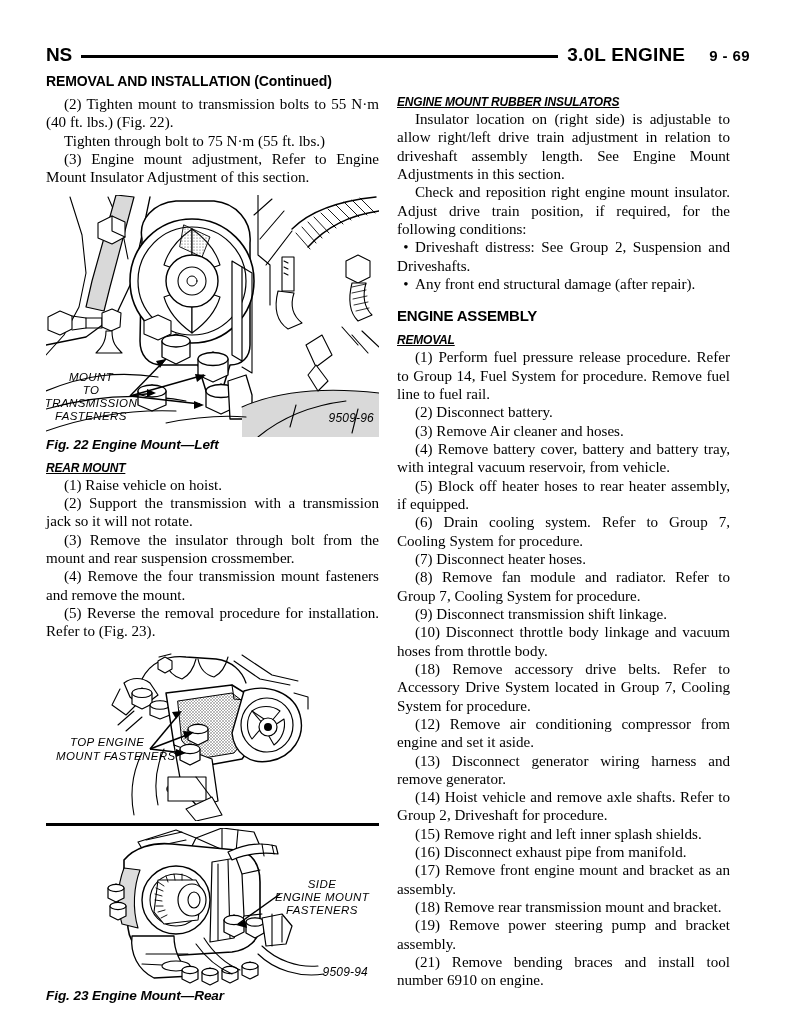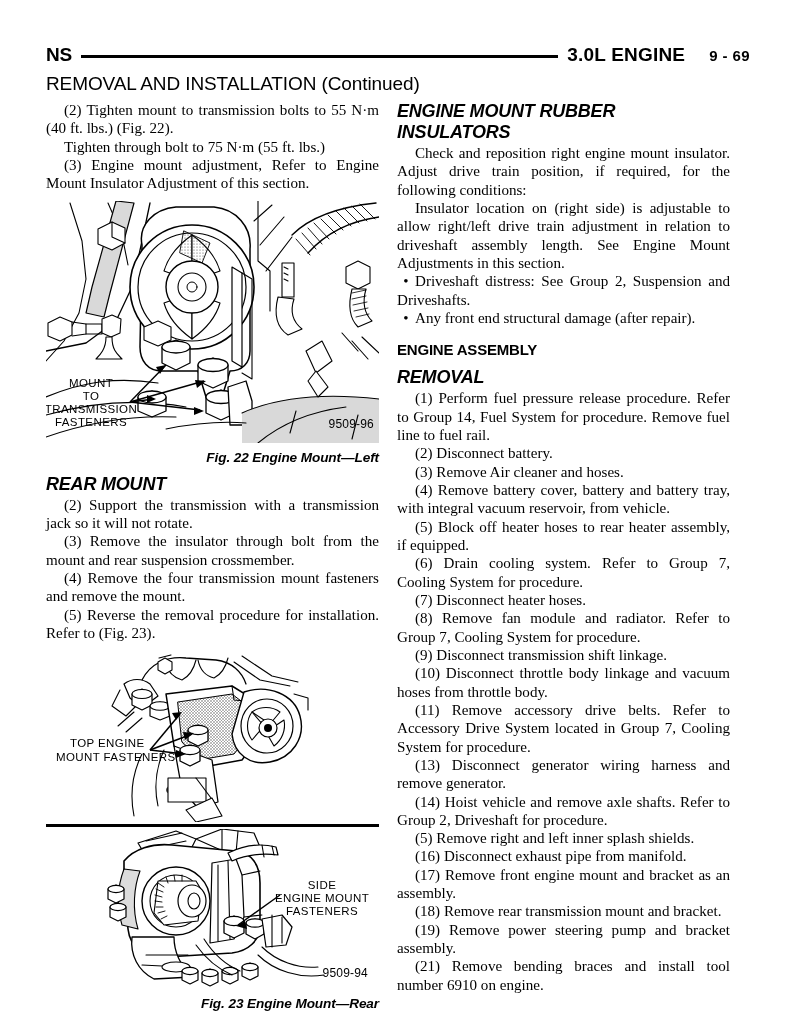--- a/index.html
+++ b/index.html
@@ -65,8 +65,8 @@
 
   .section-continued {
     font-family: "Liberation Sans", sans-serif;
-    font-weight: normal;
-    font-size: 19px;
+    font-weight: bold;
+    font-size: 14px;
     letter-spacing: -0.1px;
     margin: 7px 0 6px 0;
   }

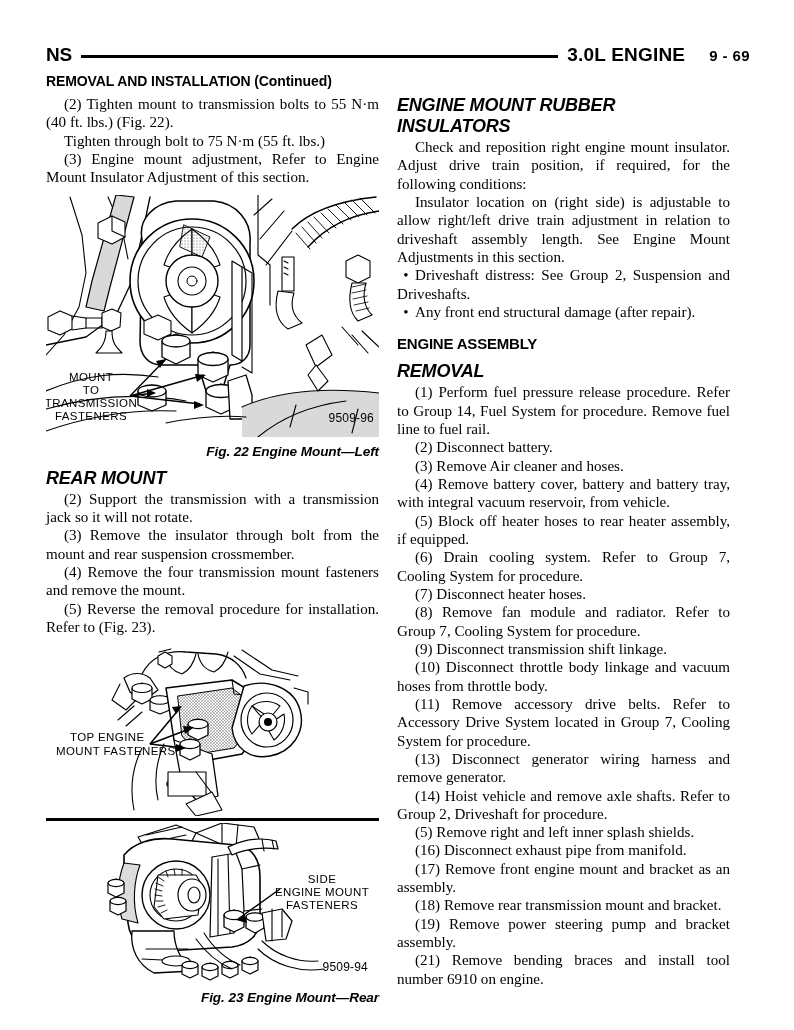--- a/index.html
+++ b/index.html
@@ -95,9 +95,10 @@
     font-family: "Liberation Sans", sans-serif;
     font-weight: bold;
     font-style: italic;
-    font-size: 18px;
+    font-size: 12px;
     letter-spacing: -0.2px;
     margin: 9px 0 1px 0;
+    text-decoration: underline;
   }
   .h-major {
     font-family: "Liberation Sans", sans-serif;

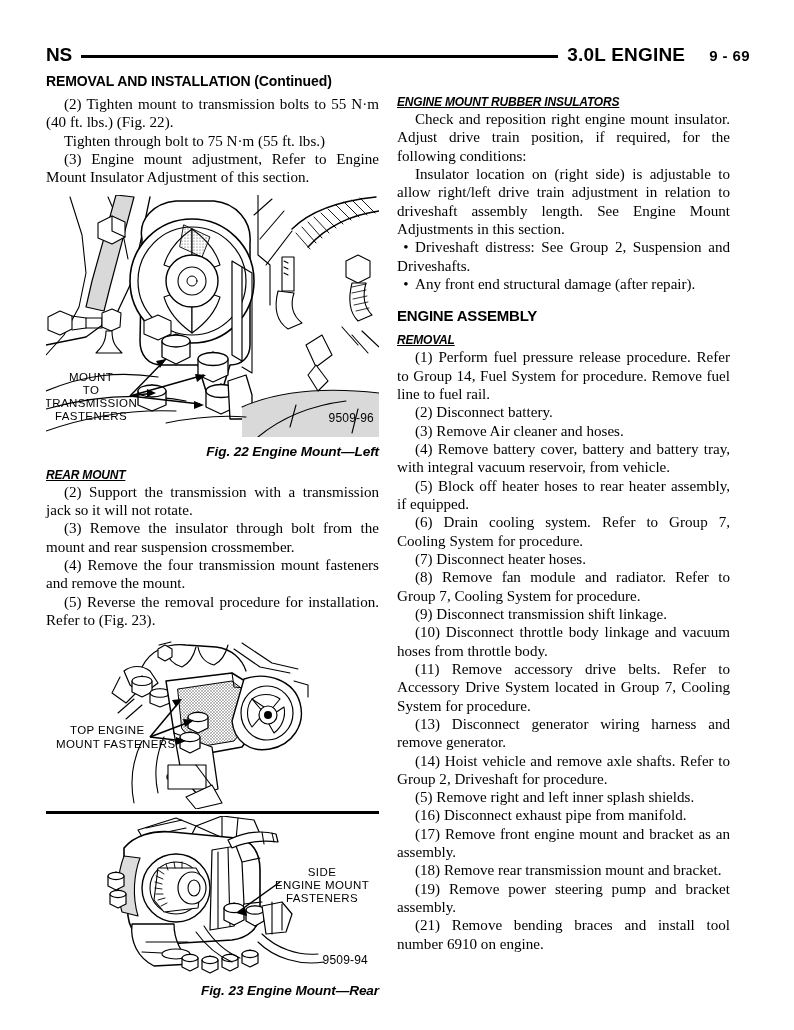--- a/index.html
+++ b/index.html
@@ -496,8 +496,8 @@
     <div class="col">
 
       <div class="h-sub" style="margin-top:0">ENGINE MOUNT RUBBER INSULATORS</div>
+      <p class="body">Insulator location on (right side) is adjustable to allow right/left drive train adjustment in relation to driveshaft assembly length. See Engine Mount Adjustments in this section.</p>
       <p class="body">Check and reposition right engine mount insulator. Adjust drive train position, if required, for the following conditions:</p>
-      <p class="body">Insulator location on (right side) is adjustable to allow right/left drive train adjustment in relation to driveshaft assembly length. See Engine Mount Adjustments in this section.</p>
 
       <ul class="bullets">
         <li><span class="bul">•</span><span>Driveshaft distress: See Group 2, Suspension and Driveshafts.</span></li>

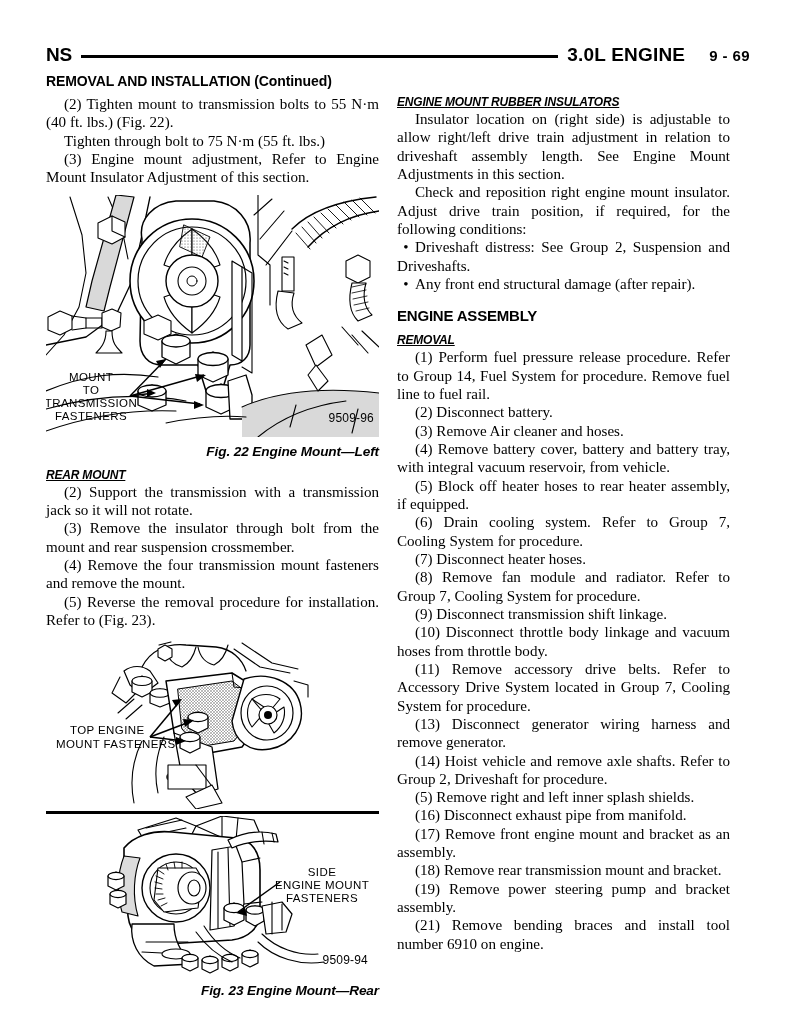--- a/index.html
+++ b/index.html
@@ -143,6 +143,7 @@
     position: relative;
     width: 333px;
     background: #eab308;
+    font-style: italic;
   }
   .figbox svg { display: block; width: 100%; height: auto; }
 

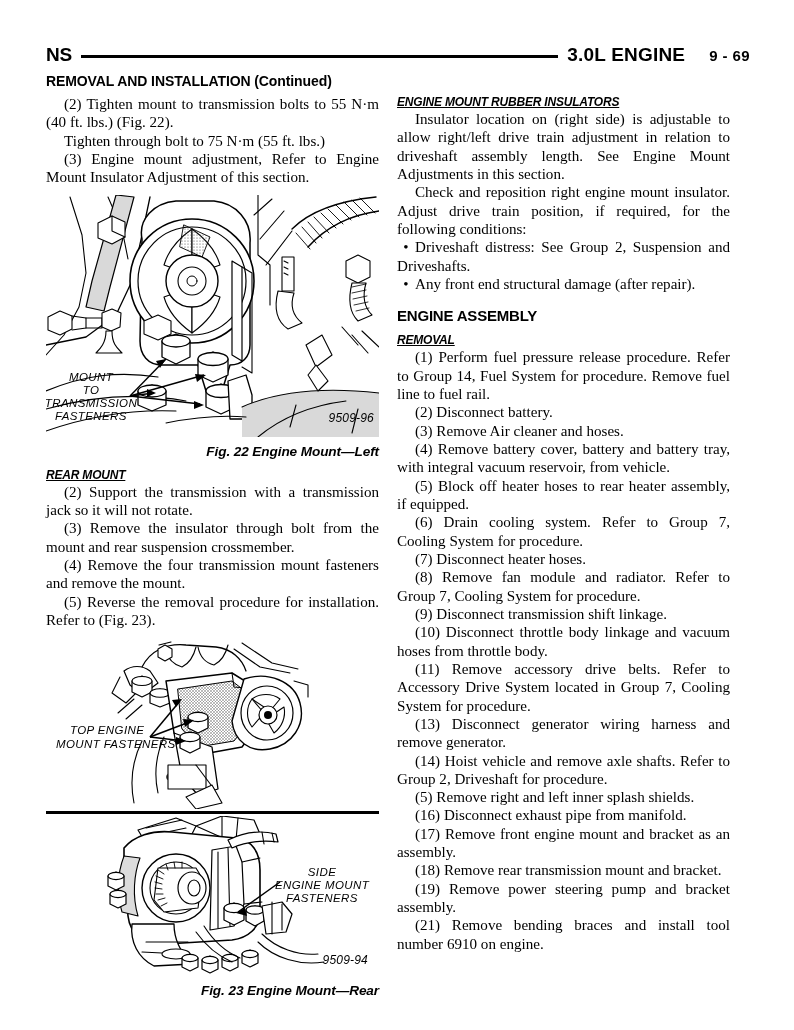--- a/index.html
+++ b/index.html
@@ -132,8 +132,8 @@
     font-weight: bold;
     font-style: italic;
     font-size: 13.6px;
-    text-align: right;
-    margin: 7px 0 0 0;
+    text-align: left;
+    margin: 0 0 0 0;
     letter-spacing: -0.1px;
   }
 

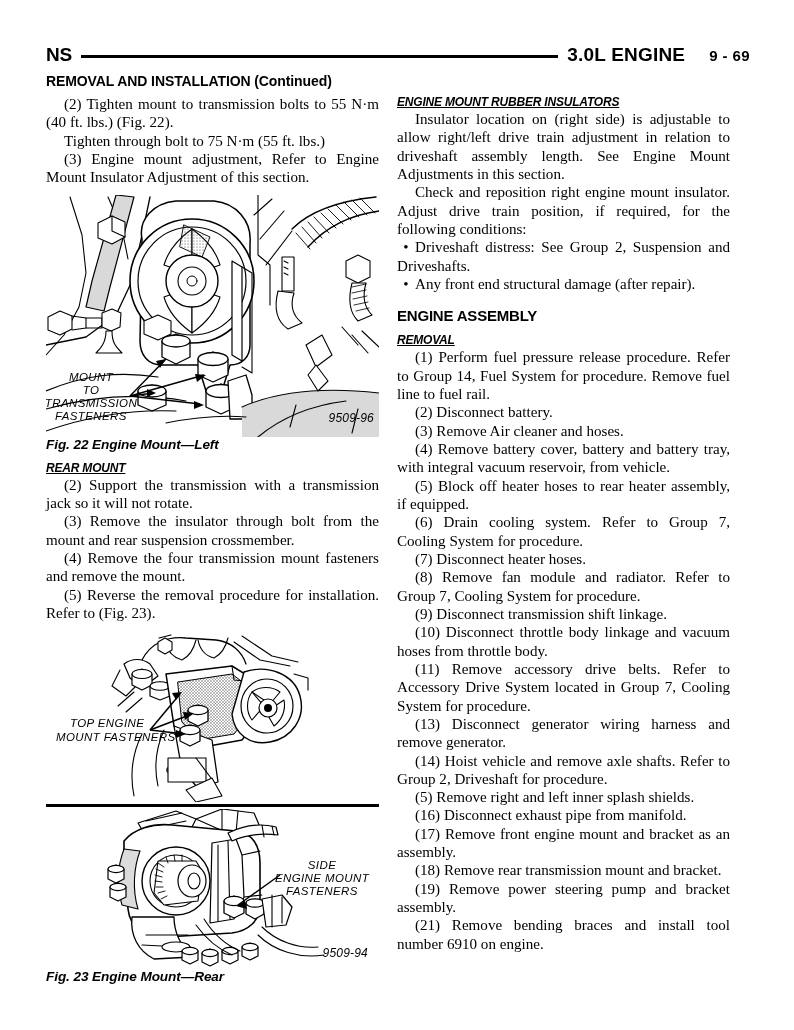--- a/index.html
+++ b/index.html
@@ -321,6 +321,7 @@
       </div>
 
       <div class="h-sub">REAR MOUNT</div>
+      <p class="body">(1) Raise vehicle on hoist.</p>
       <p class="body">(2) Support the transmission with a transmission jack so it will not rotate.</p>
       <p class="body">(3) Remove the insulator through bolt from the mount and rear suspension crossmember.</p>
       <p class="body">(4) Remove the four transmission mount fasteners and remove the mount.</p>

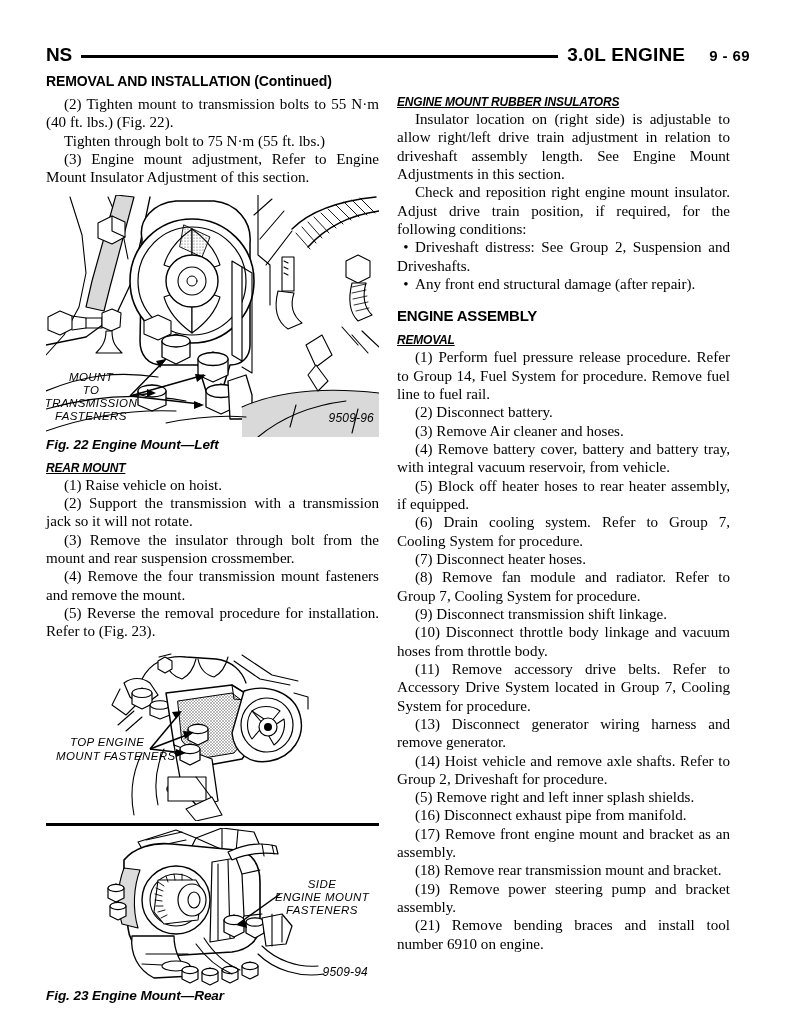--- a/index.html
+++ b/index.html
@@ -519,7 +519,7 @@
       <p class="body">(8) Remove fan module and radiator. Refer to Group 7, Cooling System for procedure.</p>
       <p class="body">(9) Disconnect transmission shift linkage.</p>
       <p class="body">(10) Disconnect throttle body linkage and vacuum hoses from throttle body.</p>
-      <p class="body">(11) Remove accessory drive belts. Refer to Accessory Drive System located in Group 7, Cooling System for procedure.</p>
+      <p class="body">(18) Remove accessory drive belts. Refer to Accessory Drive System located in Group 7, Cooling System for procedure.</p>
       <p class="body">(13) Disconnect generator wiring harness and remove generator.</p>
       <p class="body">(14) Hoist vehicle and remove axle shafts. Refer to Group 2, Driveshaft for procedure.</p>
       <p class="body">(5) Remove right and left inner splash shields.</p>

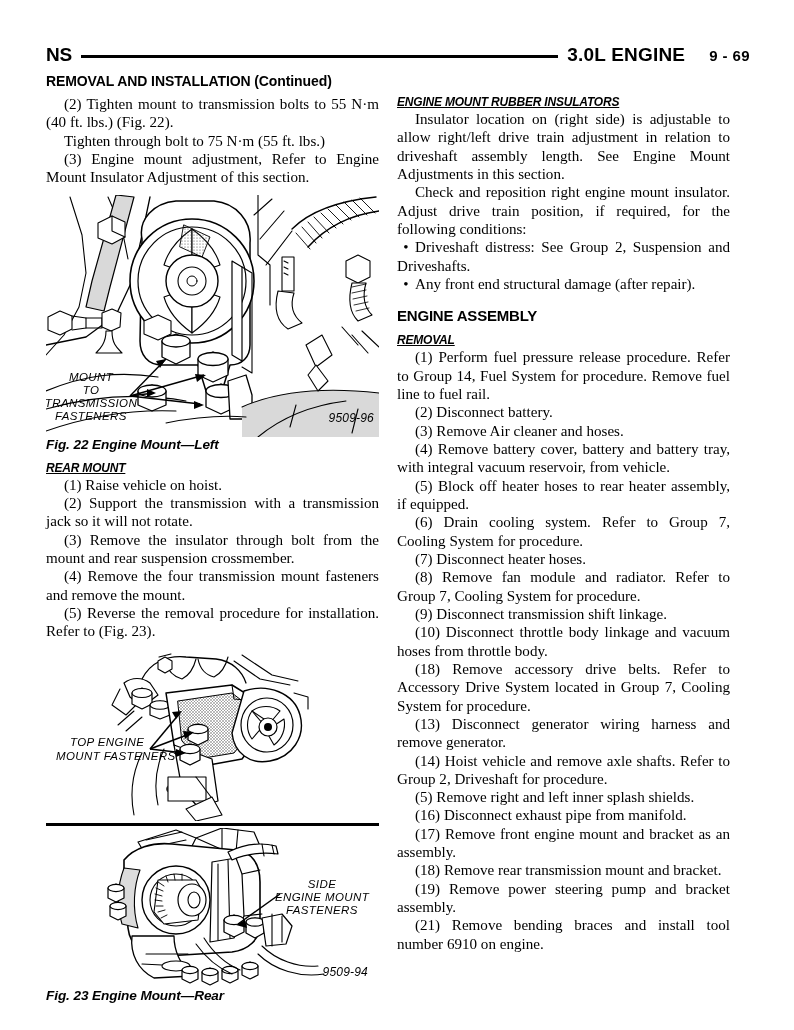--- a/index.html
+++ b/index.html
@@ -520,6 +520,7 @@
       <p class="body">(9) Disconnect transmission shift linkage.</p>
       <p class="body">(10) Disconnect throttle body linkage and vacuum hoses from throttle body.</p>
       <p class="body">(18) Remove accessory drive belts. Refer to Accessory Drive System located in Group 7, Cooling System for procedure.</p>
+      <p class="body">(12) Remove air conditioning compressor from engine and set it aside.</p>
       <p class="body">(13) Disconnect generator wiring harness and remove generator.</p>
       <p class="body">(14) Hoist vehicle and remove axle shafts. Refer to Group 2, Driveshaft for procedure.</p>
       <p class="body">(5) Remove right and left inner splash shields.</p>

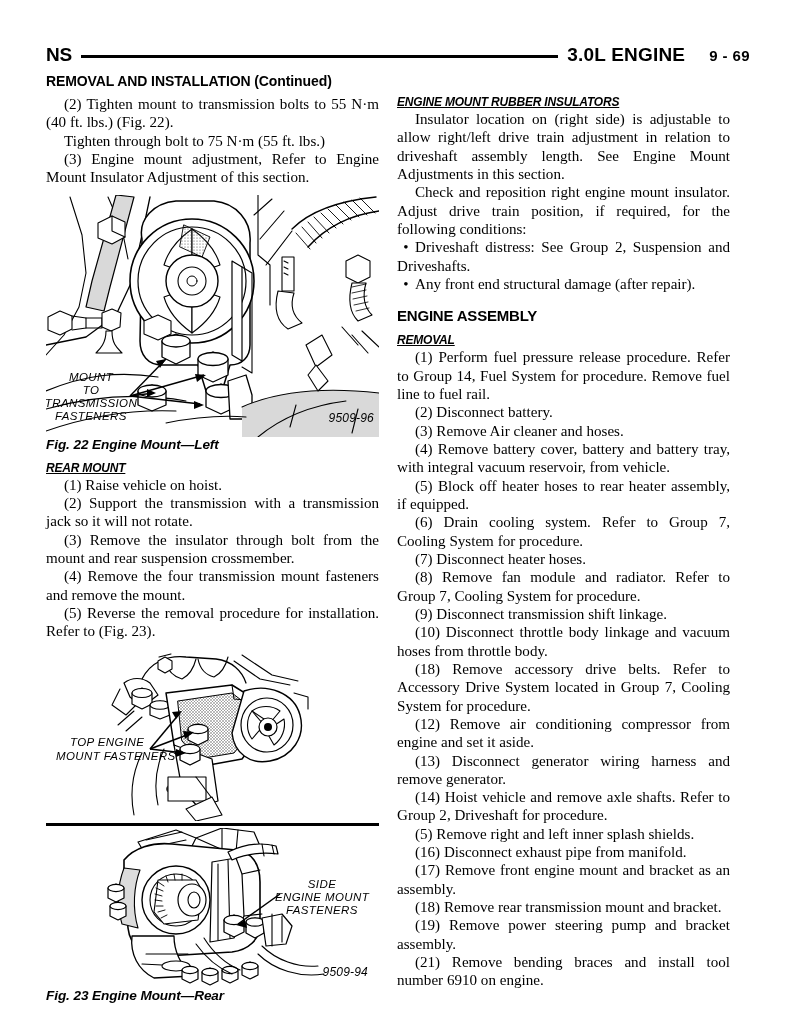--- a/index.html
+++ b/index.html
@@ -523,7 +523,7 @@
       <p class="body">(12) Remove air conditioning compressor from engine and set it aside.</p>
       <p class="body">(13) Disconnect generator wiring harness and remove generator.</p>
       <p class="body">(14) Hoist vehicle and remove axle shafts. Refer to Group 2, Driveshaft for procedure.</p>
-      <p class="body">(5) Remove right and left inner splash shields.</p>
+      <p class="body">(15) Remove right and left inner splash shields.</p>
       <p class="body">(16) Disconnect exhaust pipe from manifold.</p>
       <p class="body">(17) Remove front engine mount and bracket as an assembly.</p>
       <p class="body">(18) Remove rear transmission mount and bracket.</p>

